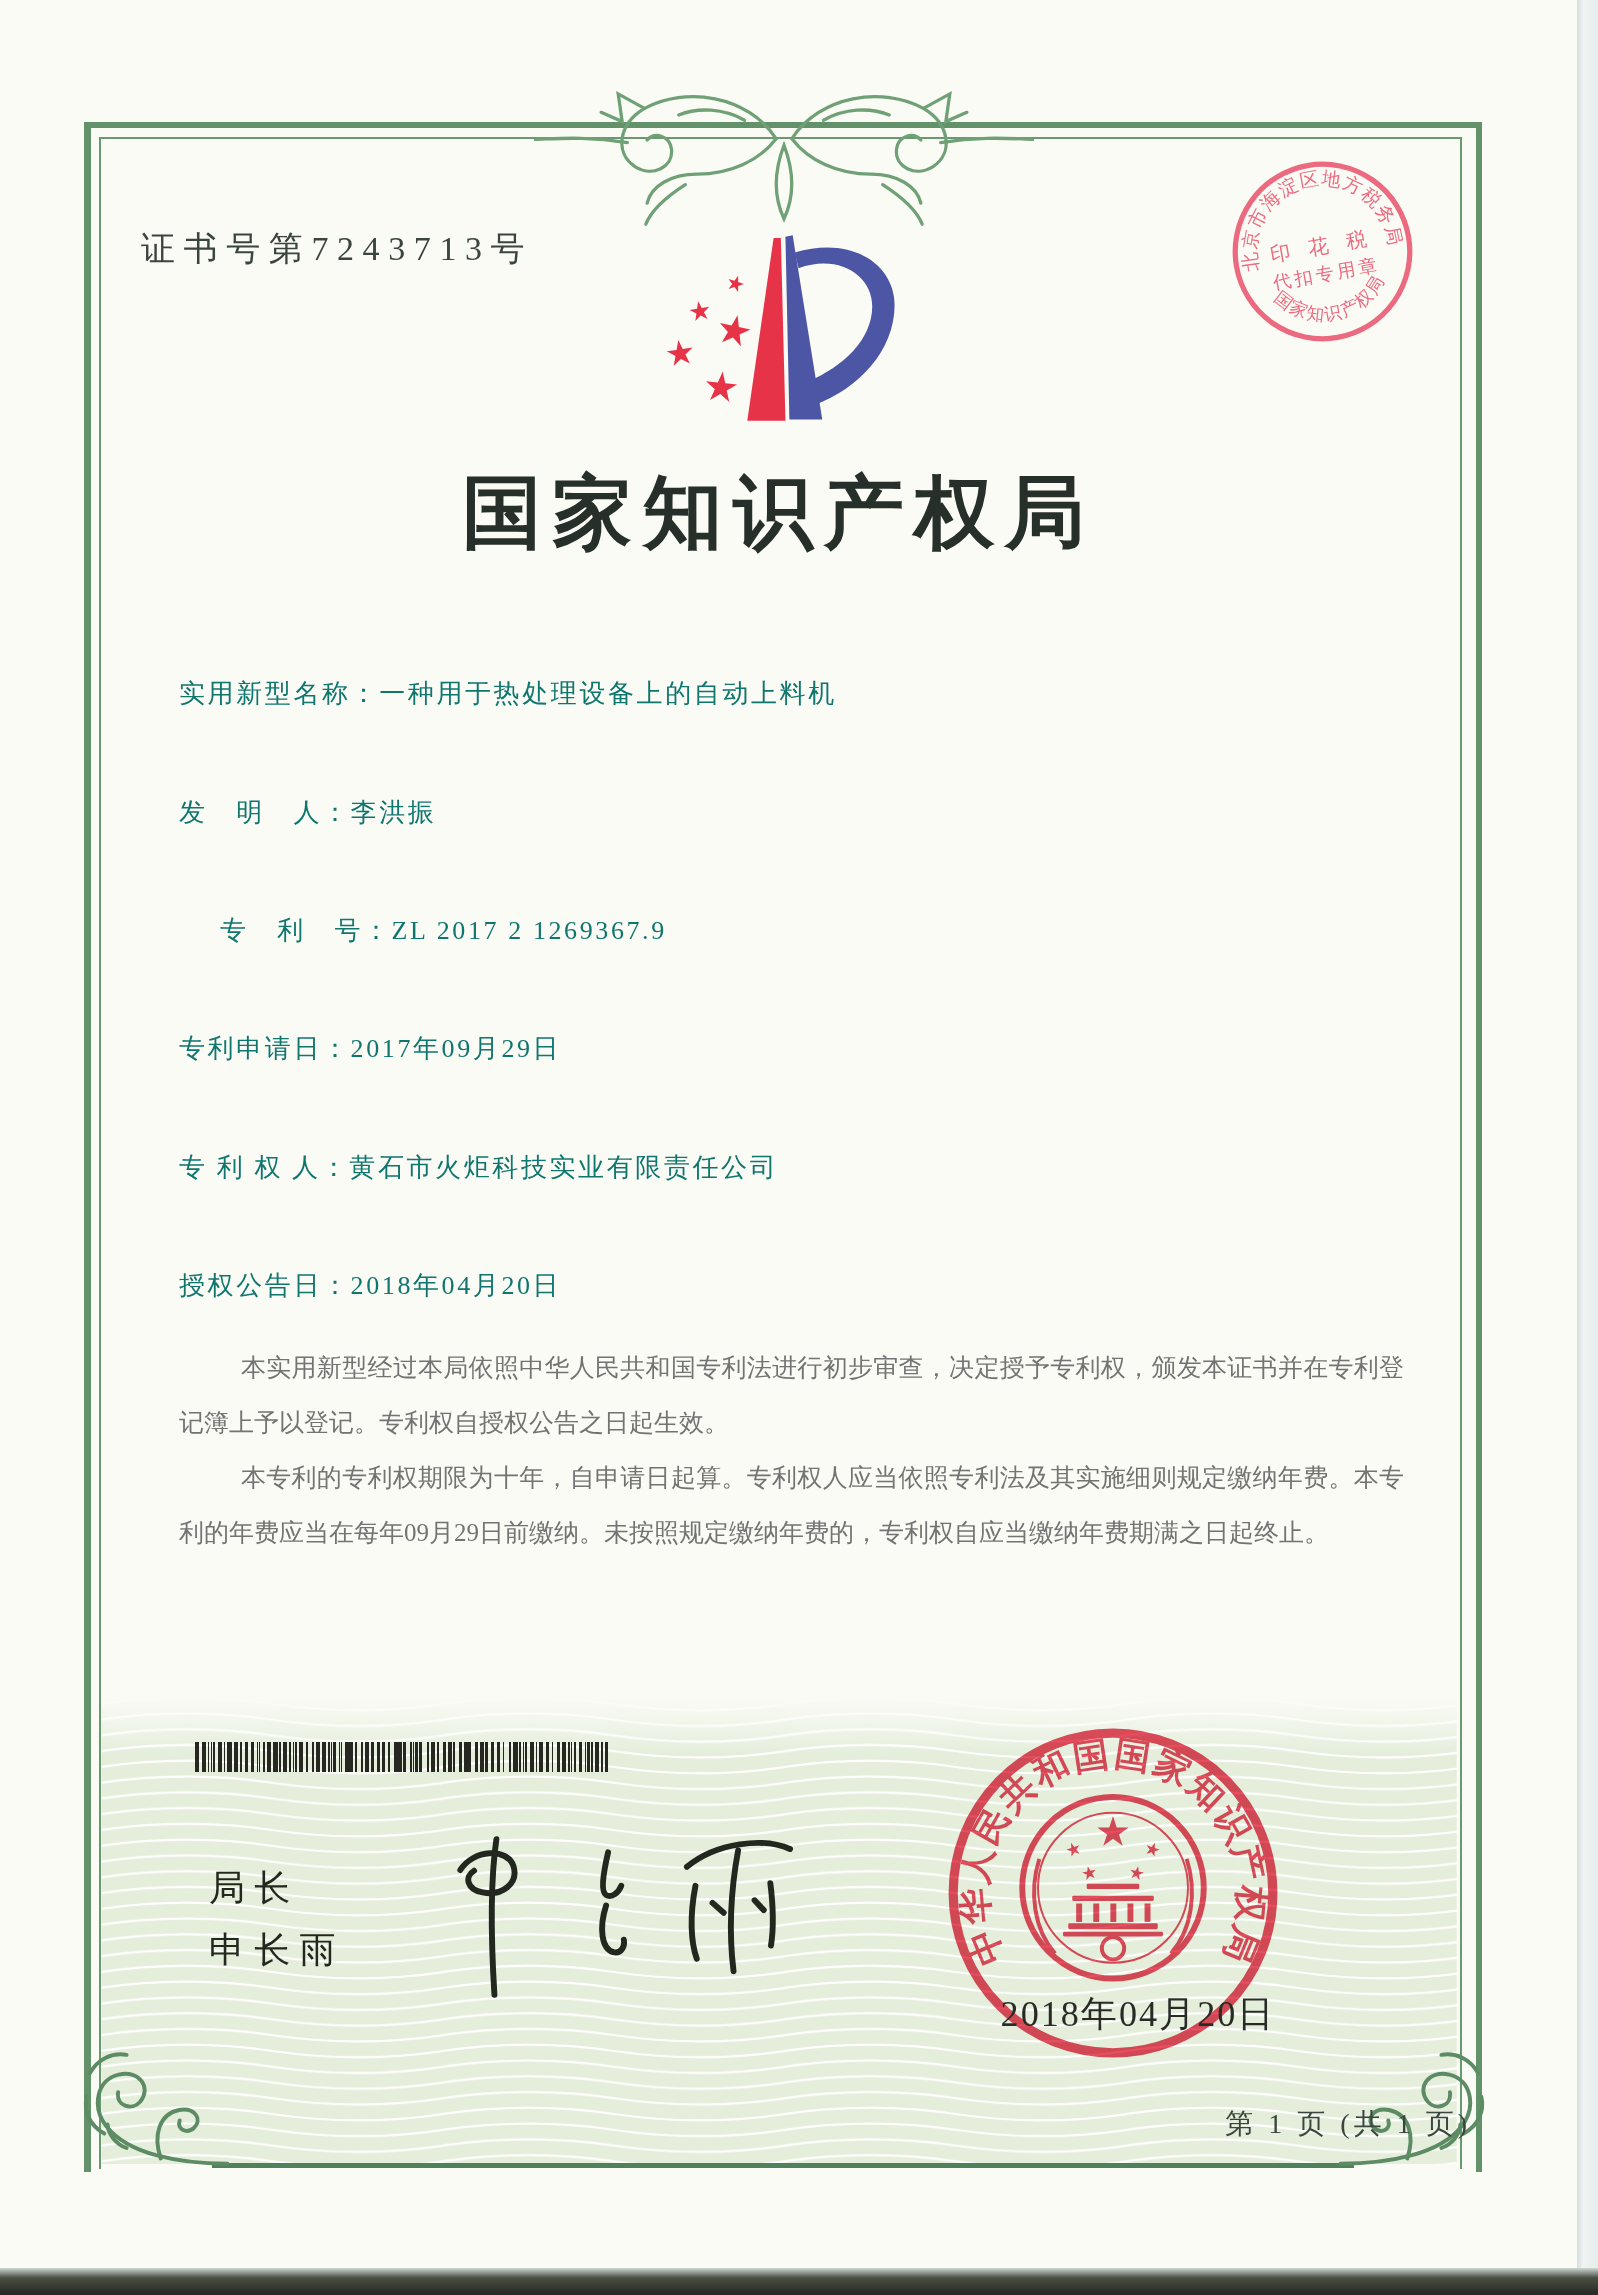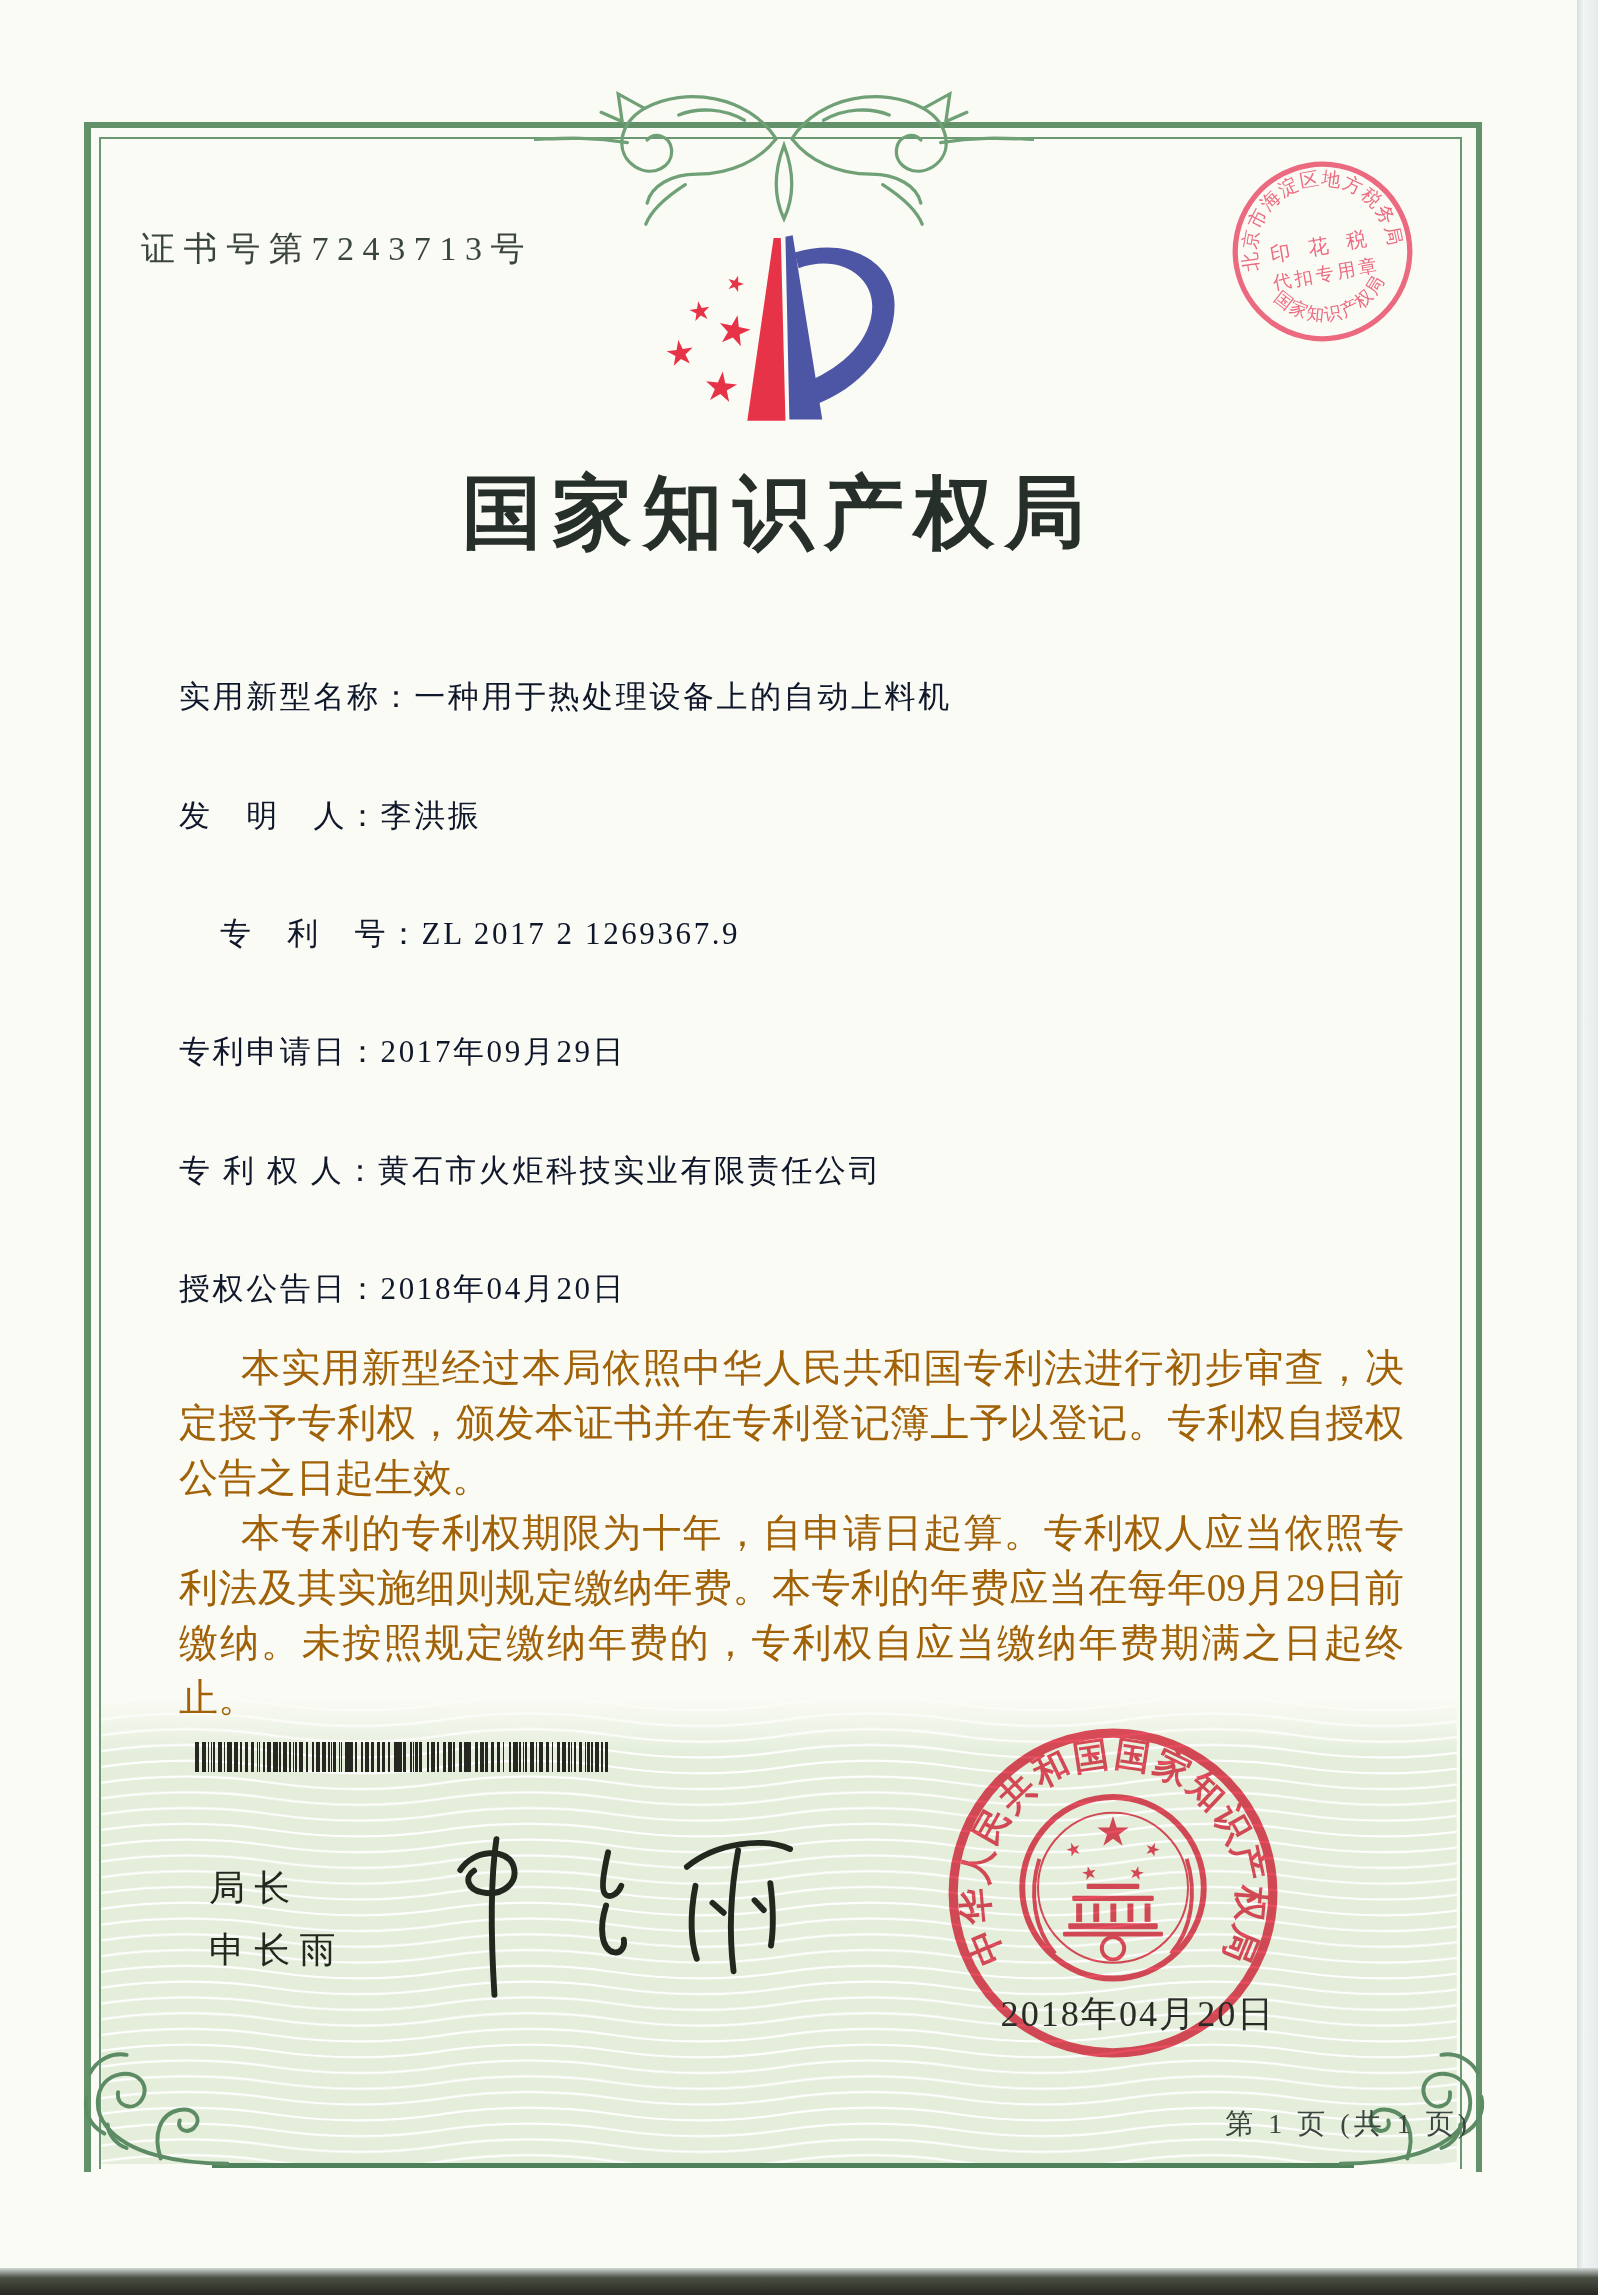--- a/index.html
+++ b/index.html
@@ -30,7 +30,7 @@
   .cert-number{left:141px;top:226px;font-size:34px;letter-spacing:8.6px;color:#39453e;}
   .title{left:86px;top:460px;width:1385px;text-align:center;
     font-size:80px;letter-spacing:10.5px;color:#272f2a;font-weight:600;}
-  .field{left:179px;font-size:31px;letter-spacing:2.6px;color:#0f172a;white-space:nowrap;}
+  .field{left:179px;font-size:26px;letter-spacing:2.6px;color:#0f766e;white-space:nowrap;}
   .f0{top:676px;} .f1{top:795px;} .f2{top:913px;margin-left:41px;}
   .f3{top:1031px;} .f4{top:1150px;} .f5{top:1268px;}
   .paragraphs{left:179px;top:1340px;width:1225px;font-size:39px;line-height:55px;

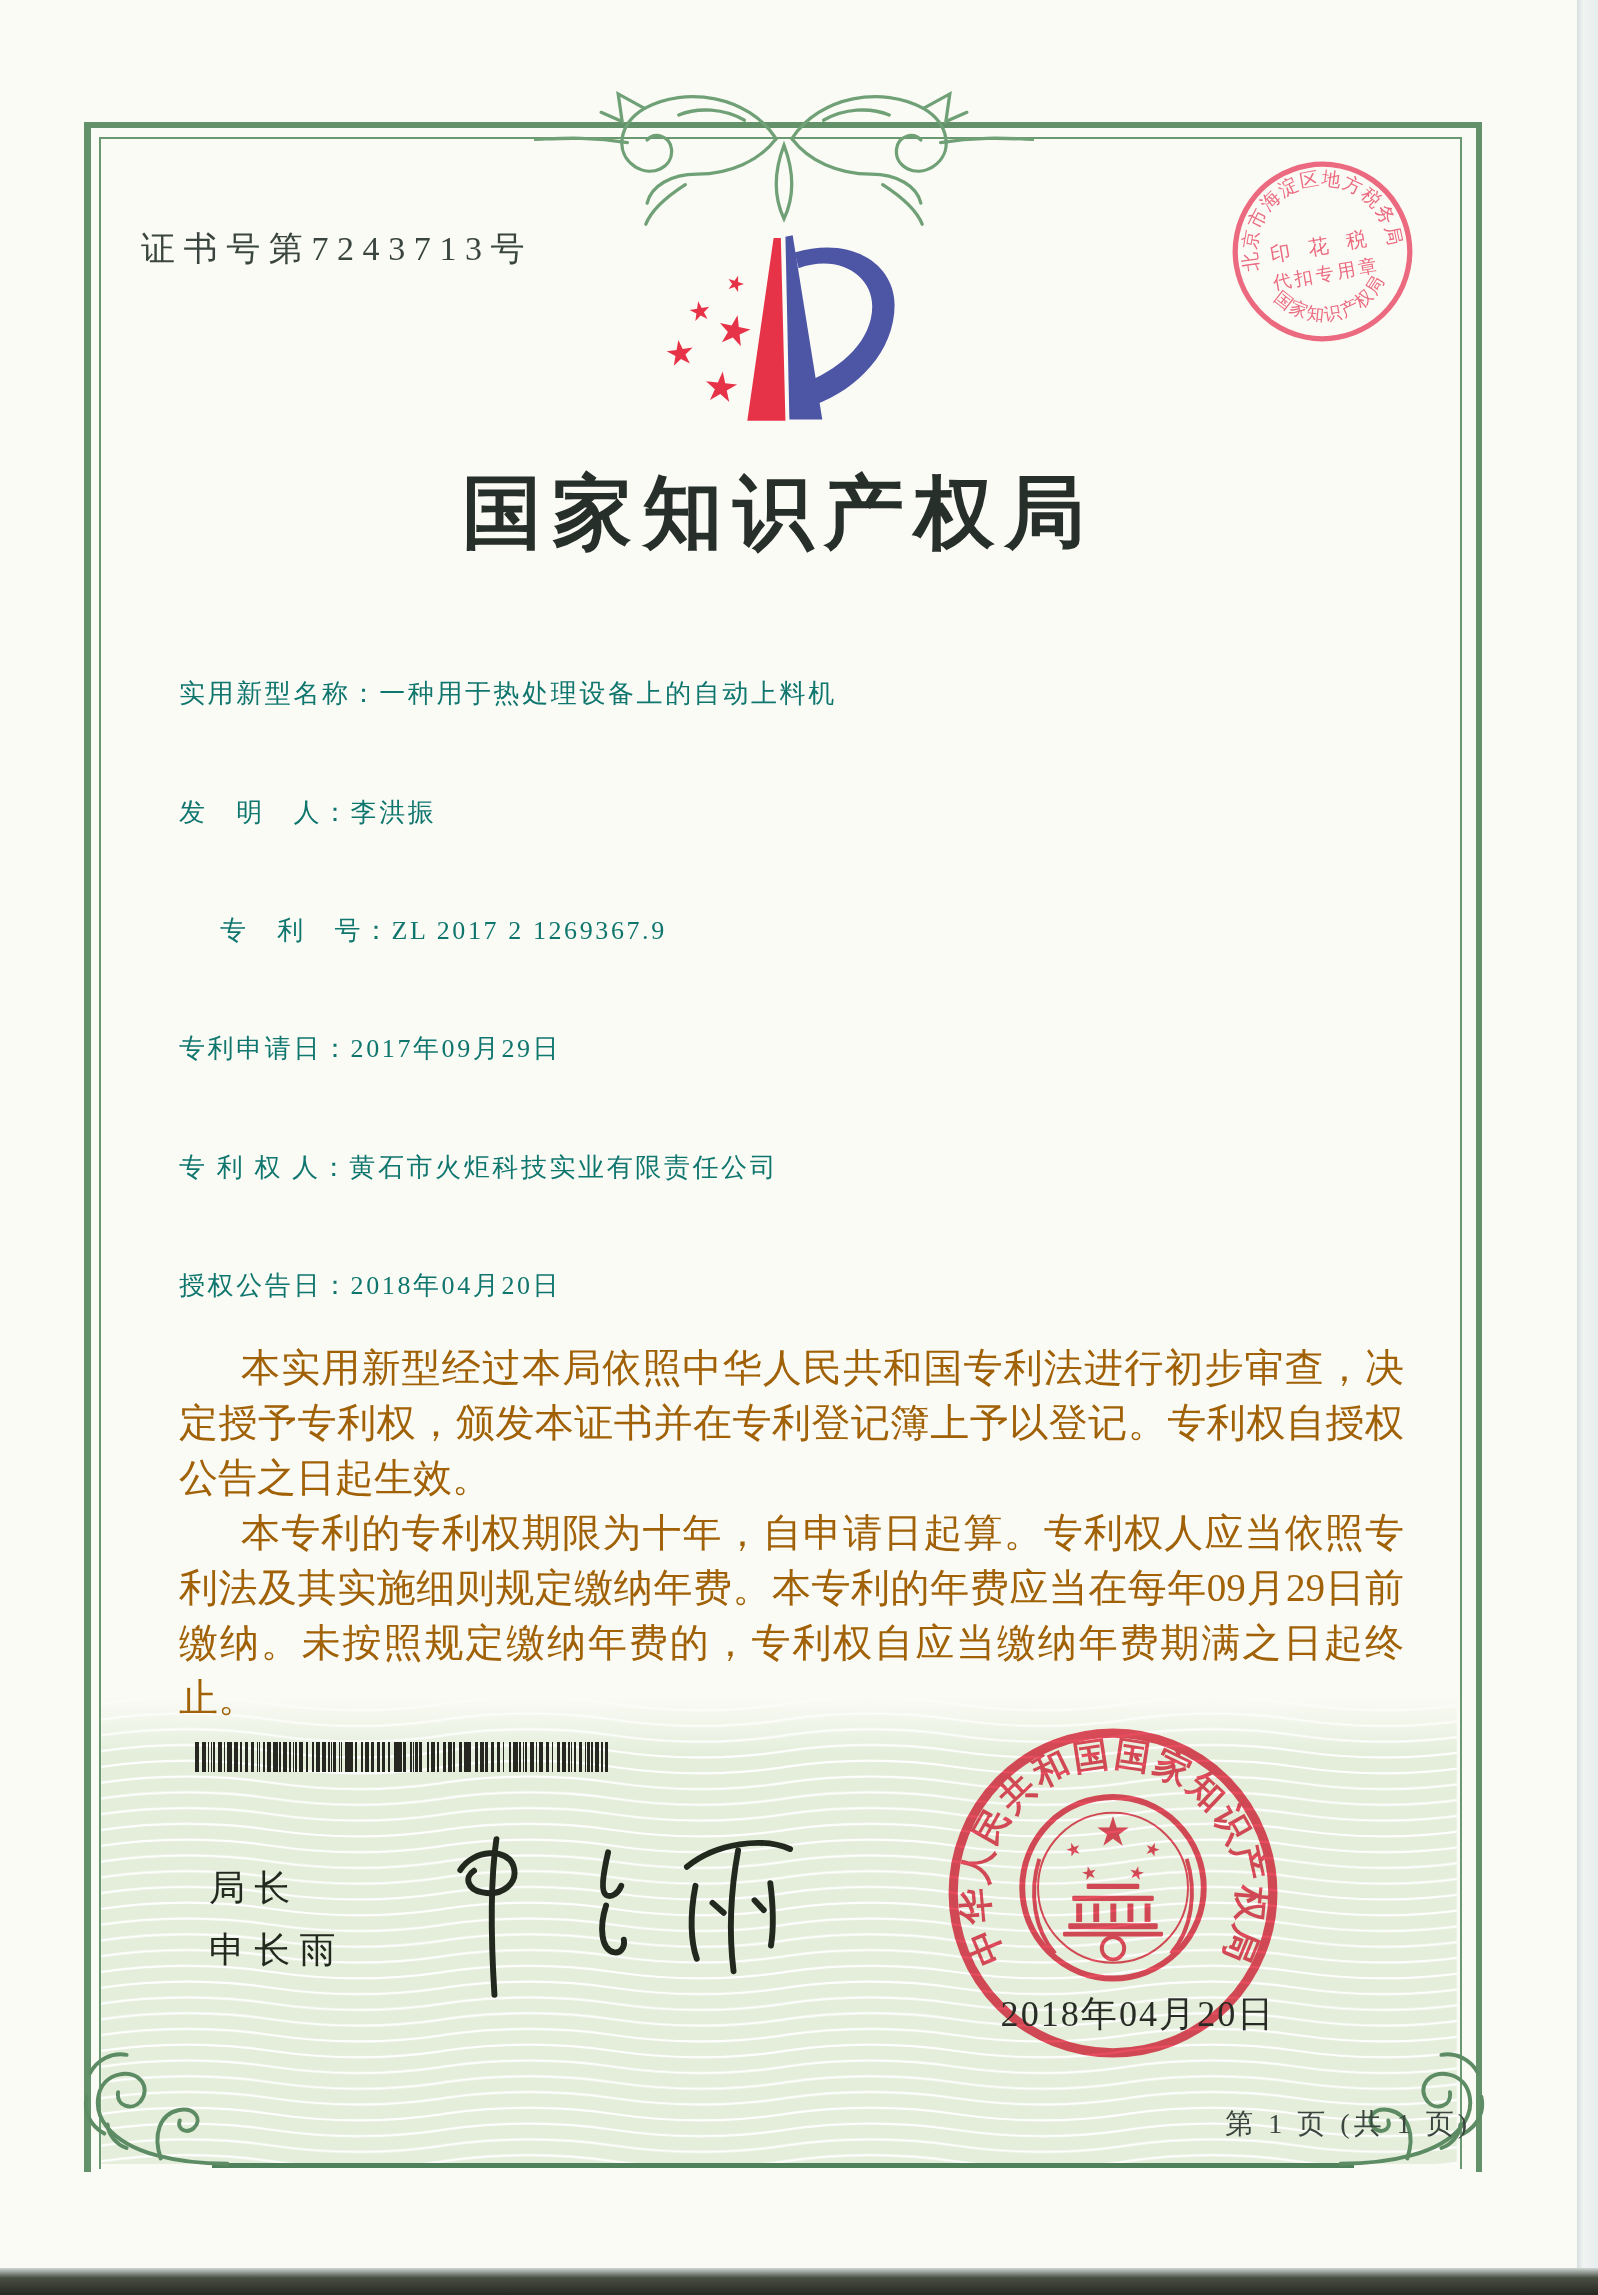--- a/index.html
+++ b/index.html
@@ -33,8 +33,8 @@
   .field{left:179px;font-size:26px;letter-spacing:2.6px;color:#0f766e;white-space:nowrap;}
   .f0{top:676px;} .f1{top:795px;} .f2{top:913px;margin-left:41px;}
   .f3{top:1031px;} .f4{top:1150px;} .f5{top:1268px;}
-  .paragraphs{left:179px;top:1340px;width:1225px;font-size:39px;line-height:55px;
-    text-align:justify;color:#a16207;}
+  .paragraphs{left:179px;top:1340px;width:1225px;font-size:25px;line-height:55px;
+    text-align:justify;color:#737373;}
   .paragraphs p{margin:0;text-indent:62px;}
   
   .barcode{left:195px;top:1742px;width:409px;height:30px;

